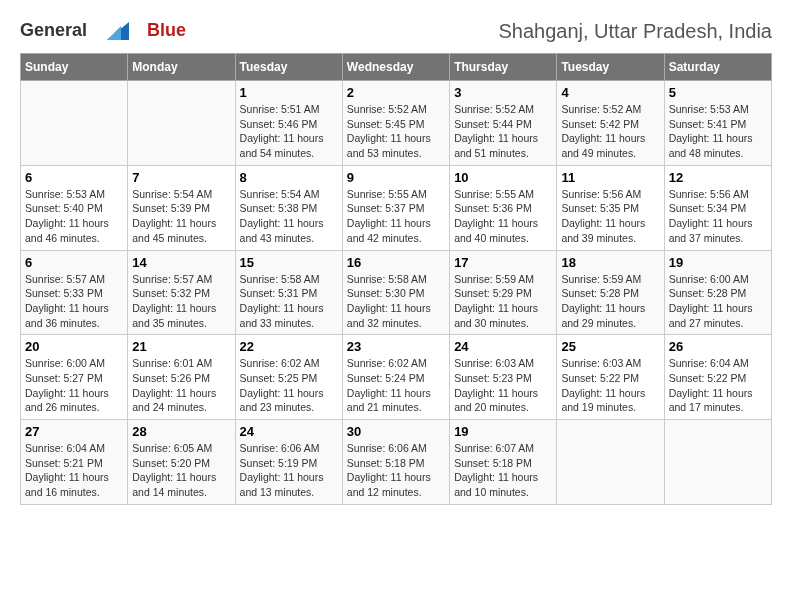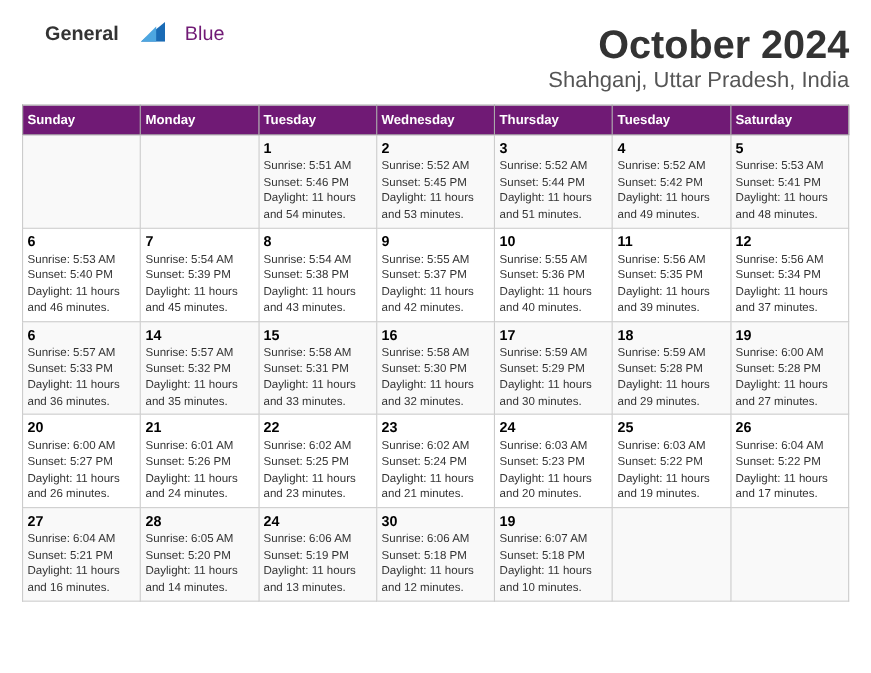--- a/index.html
+++ b/index.html
@@ -23,8 +23,8 @@
     }
     .logo-text {
       display: flex;
+      align-items: center;
       gap: 18px;
-      margin-left: 21px;
     }
     .logo-general {
       font-size: 18px;

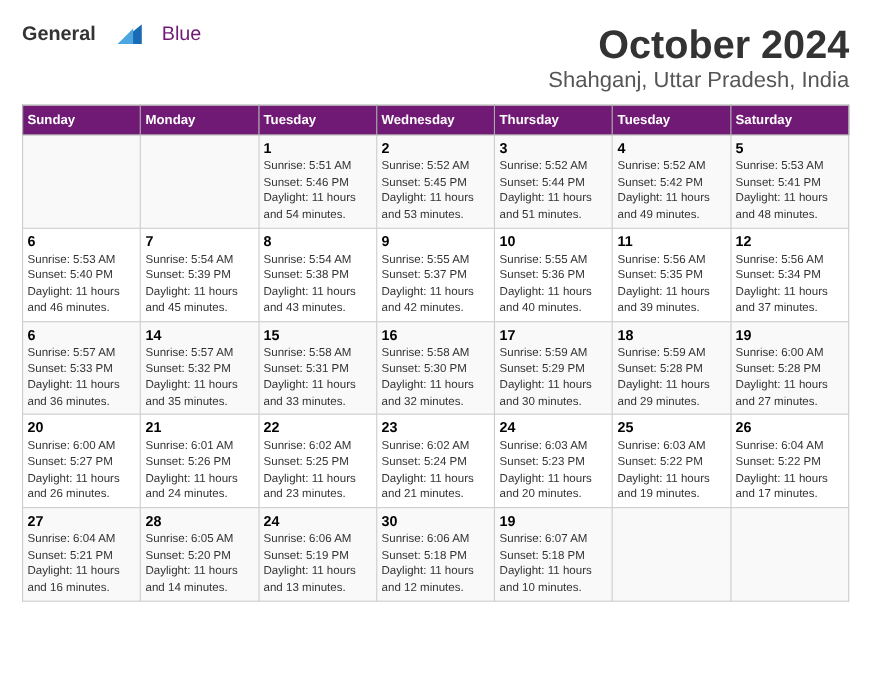--- a/index.html
+++ b/index.html
@@ -33,8 +33,8 @@
     }
     .logo-blue {
       font-size: 18px;
-      font-weight: normal;
-      color: #701a75;
+      font-weight: bold;
+      color: #b91c1c;
     }
     .logo-icon {
       width: 22px;

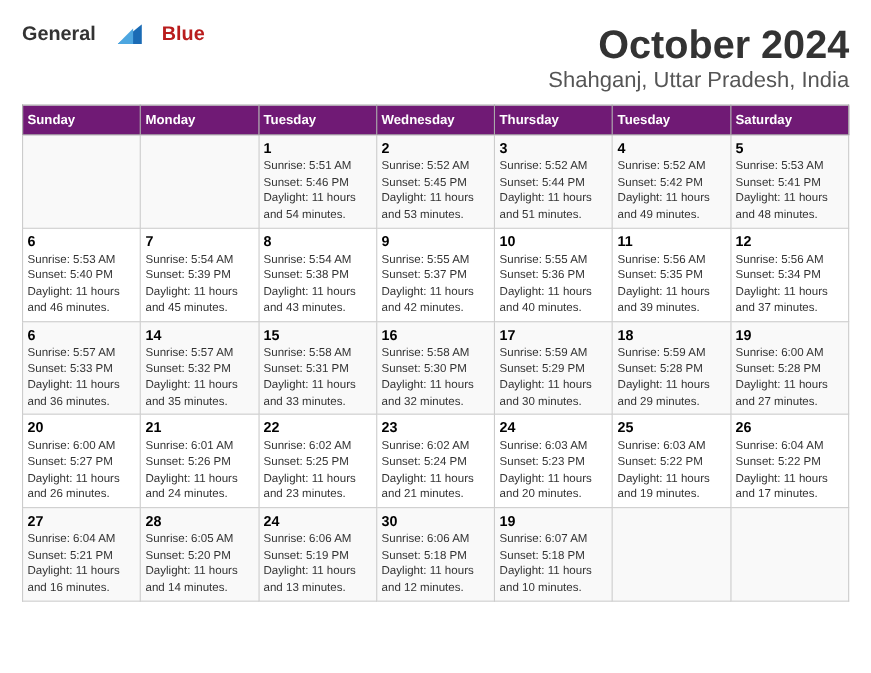--- a/index.html
+++ b/index.html
@@ -109,7 +109,6 @@
     </div>
   </div>
   <div class="title-block">
-    <div class="month-title">October 2024</div>
     <div class="location-title">Shahganj, Uttar Pradesh, India</div>
   </div>
 </div>

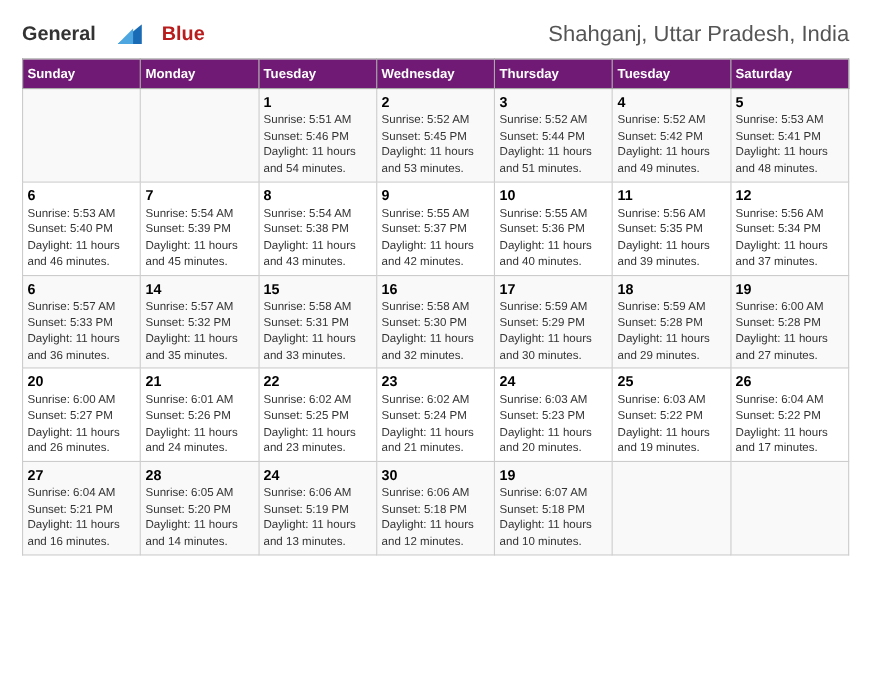--- a/index.html
+++ b/index.html
@@ -59,7 +59,7 @@
       font-size: 11px;
     }
     .calendar th {
-      background-color: #701a75;
+      background-color: #737373;
       color: #fff;
       padding: 6px 4px;
       text-align: left;

